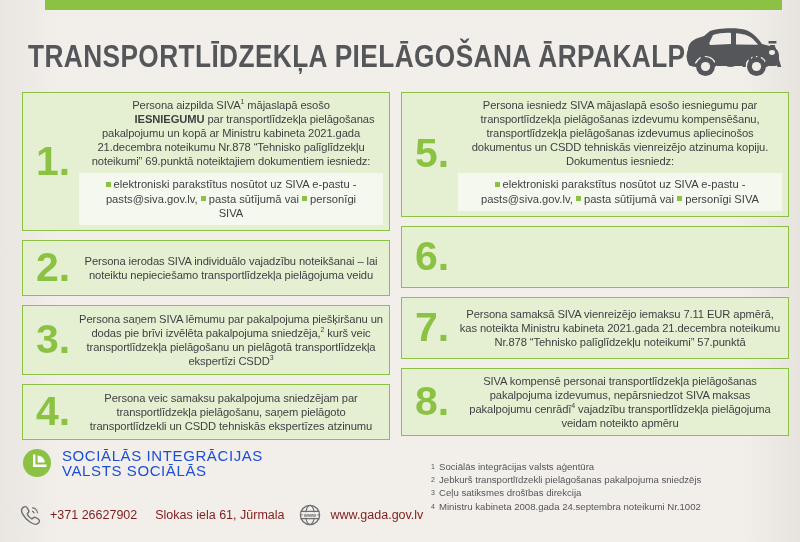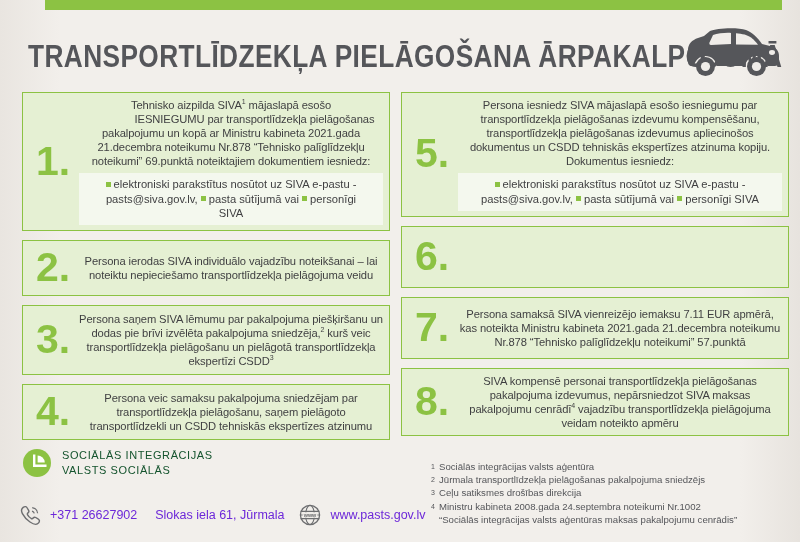--- a/index.html
+++ b/index.html
@@ -220,7 +220,7 @@
       <div class="step" style="min-height: 104px;">
         <div class="step-num">1.</div>
         <div class="step-body">
-          <div class="step-text"><span>Tehnisko aizpilda SIVA</span><sup class="fn">1</sup><span> mājaslapā esošo </span><b>IESNIEGUMU</b><span> par transportlīdzekļa pielāgošanas pakalpojumu un kopā  ar Ministru kabineta 2021.gada 21.decembra noteikumu  Nr.878 “Tehnisko palīglīdzekļu noteikumi” 69.punktā  noteiktajiem dokumentiem iesniedz:</span></div>
+          <div class="step-text"><span>Persona aizpilda SIVA</span><sup class="fn">1</sup><span> mājaslapā esošo </span><b>IESNIEGUMU</b><span> par transportlīdzekļa pielāgošanas pakalpojumu un kopā  ar Ministru kabineta 2021.gada 21.decembra noteikumu  Nr.878 “Tehnisko palīglīdzekļu noteikumi” 69.punktā  noteiktajiem dokumentiem iesniedz:</span></div>
           <div class="bullets"><span class="bsq"></span><span>elektroniski parakstītus nosūtot uz SIVA e-pastu - pasts@siva.gov.lv, </span><span class="bsq"></span><span>pasta sūtījumā vai </span><span class="bsq"></span><span>personīgi SIVA</span></div>
         </div>
       </div>

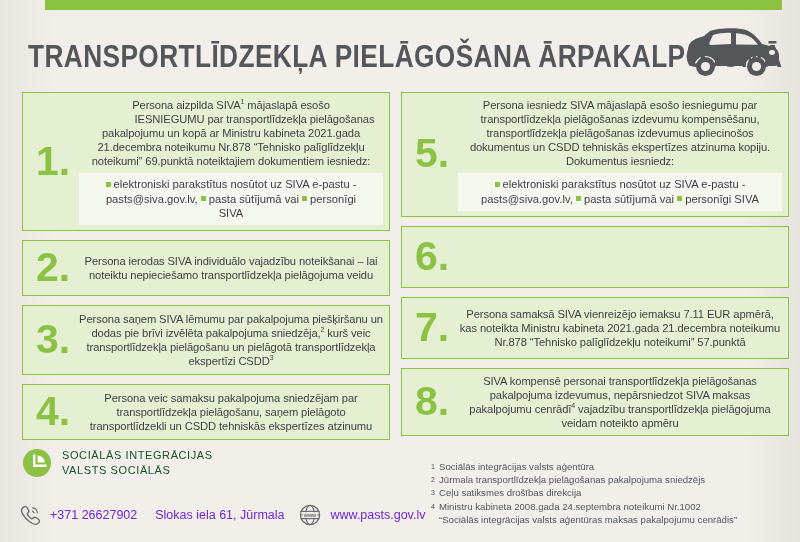--- a/index.html
+++ b/index.html
@@ -251,7 +251,7 @@
       <div class="step" style="min-height: 104px;">
         <div class="step-num">5.</div>
         <div class="step-body">
-          <div class="step-text"><span>Persona iesniedz SIVA mājaslapā esošo iesniegumu par transportlīdzekļa pielāgošanas izdevumu kompensēšanu, transportlīdzekļa pielāgošanas izdevumus apliecinošos dokumentus un CSDD tehniskās ekspertīzes atzinuma kopiju. Dokumentus iesniedz:</span></div>
+          <div class="step-text"><span>Persona iesniedz SIVA mājaslapā esošo iesniegumu par transportlīdzekļa pielāgošanas izdevumu kompensēšanu, transportlīdzekļa pielāgošanas izdevumus apliecinošos dokumentus un CSDD tehniskās vienreizējo atzinuma kopiju. Dokumentus iesniedz:</span></div>
           <div class="bullets"><span class="bsq"></span><span>elektroniski parakstītus nosūtot uz SIVA e-pastu - pasts@siva.gov.lv, </span><span class="bsq"></span><span>pasta sūtījumā vai </span><span class="bsq"></span><span>personīgi SIVA</span></div>
         </div>
       </div>

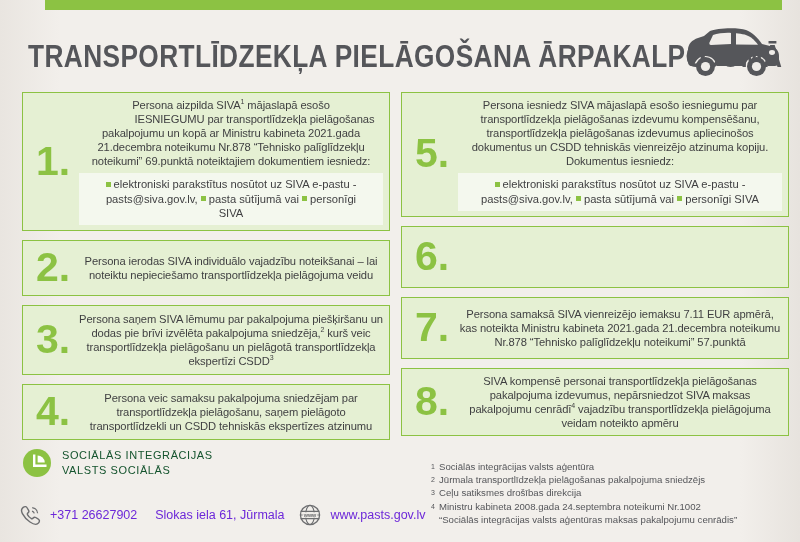--- a/index.html
+++ b/index.html
@@ -111,7 +111,7 @@
     text-align: center;
     letter-spacing: -0.1px;
   }
-  .step-text b { font-weight: normal; margin-left: 47px; }
+  .step-text b { font-weight: bold; margin-left: 47px; }
   sup.fn {
     font-size: 7px;
     vertical-align: super;

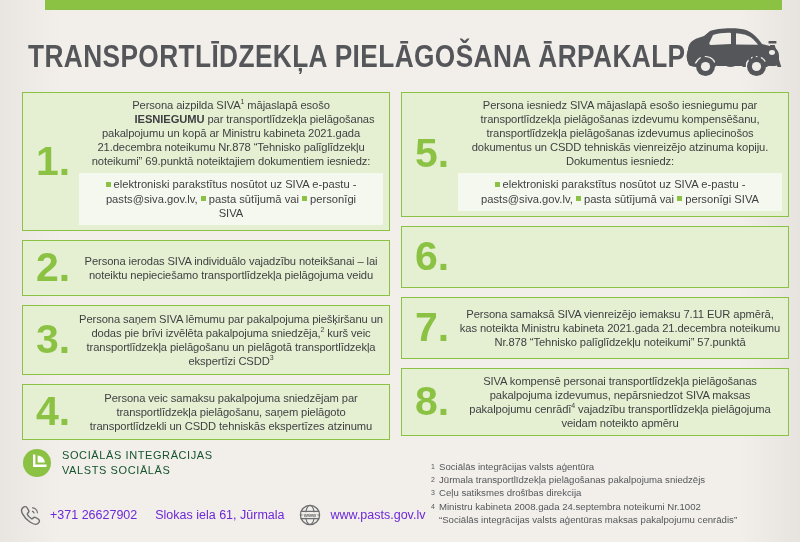--- a/index.html
+++ b/index.html
@@ -149,10 +149,10 @@
   .brand-mark { width: 30px; height: 30px; flex: 0 0 30px; }
   .brand-text {
     margin-left: 10px;
-    font-size: 11px;
+    font-size: 15px;
     line-height: 15px;
     letter-spacing: 0.6px;
-    color: #14532d;
+    color: #1d4ed8;
   }
   .contact {
     position: absolute;

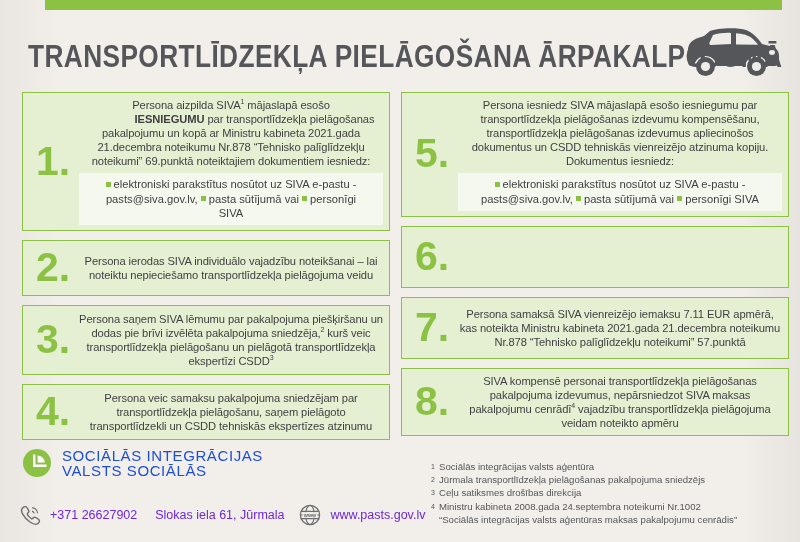--- a/index.html
+++ b/index.html
@@ -314,7 +314,7 @@
     </div>
     <div class="fn-row">
       <span class="fn-mark">2</span>
-      <span class="fn-txt">Jūrmala transportlīdzekļa pielāgošanas pakalpojuma sniedzējs</span>
+      <span class="fn-txt">Jebkurš transportlīdzekli pielāgošanas pakalpojuma sniedzējs</span>
     </div>
     <div class="fn-row">
       <span class="fn-mark">3</span>

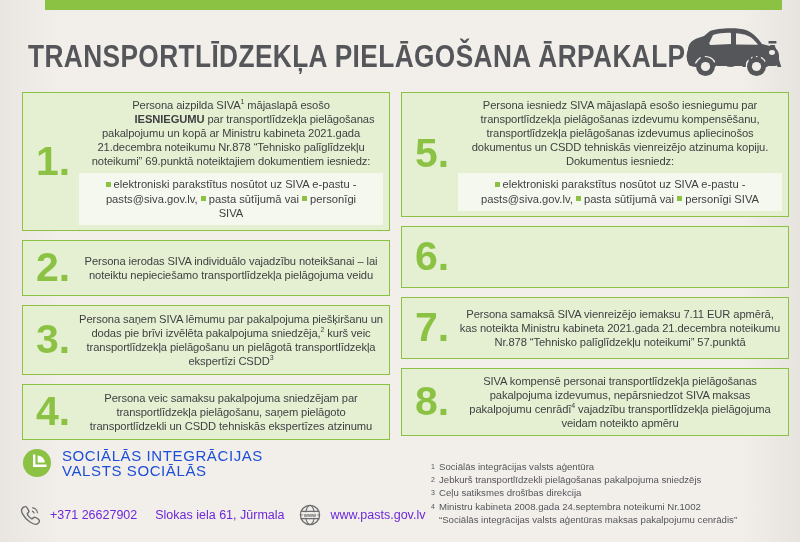--- a/index.html
+++ b/index.html
@@ -162,7 +162,7 @@
     align-items: center;
     z-index: 3;
     font-size: 12.5px;
-    color: #6d28d9;
+    color: #7f1d1d;
   }
   .contact .ic { width: 24px; height: 24px; flex: 0 0 24px; }
   .phone-num { margin-left: 8px; white-space: nowrap; }

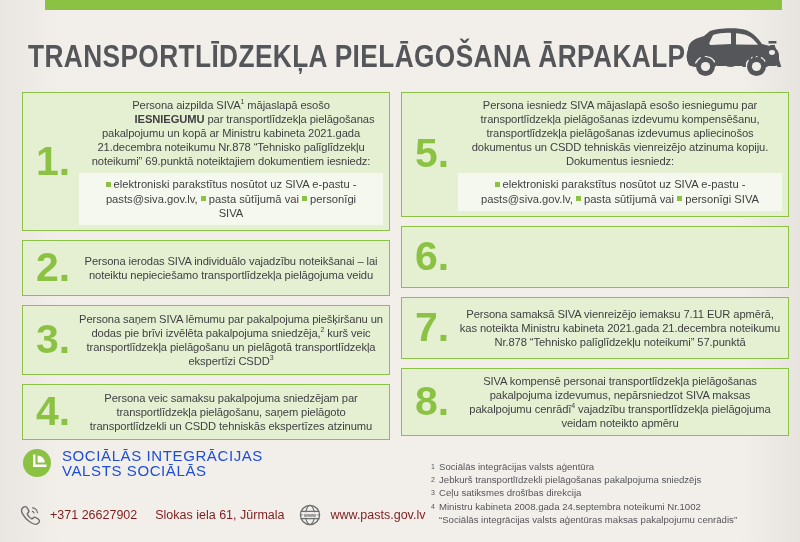--- a/index.html
+++ b/index.html
@@ -304,7 +304,7 @@
       <rect x="4.6" y="9.3" width="14.8" height="5.4" fill="#f0ede9"></rect>
       <text x="12" y="13.9" font-size="5.4" font-family="'Liberation Sans',sans-serif" font-weight="bold" fill="#6d6e70" text-anchor="middle">www</text>
     </svg>
-    <span class="website">www.pasts.gov.lv</span>
+    <span class="website">www.gada.gov.lv</span>
   </div>
 
   <div class="footnotes">

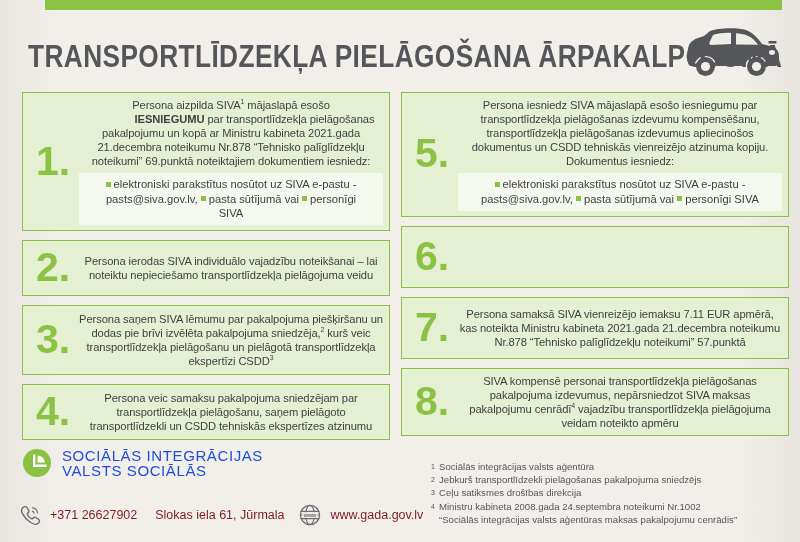--- a/index.html
+++ b/index.html
@@ -324,7 +324,6 @@
       <span class="fn-mark">4</span>
       <span class="fn-txt">Ministru kabineta 2008.gada 24.septembra noteikumi Nr.1002</span>
     </div>
-    <div class="fn-cont">“Sociālās integrācijas valsts aģentūras maksas pakalpojumu cenrādis”</div>
   </div>
 
 </div>

